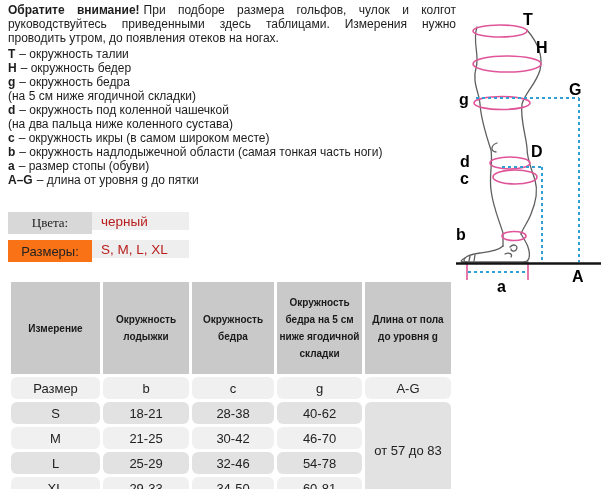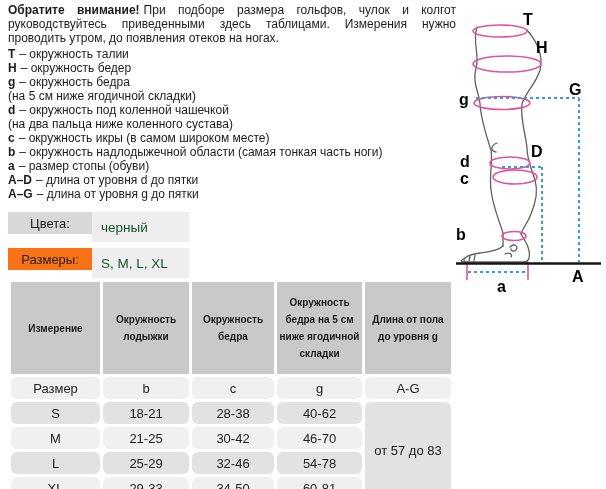--- a/index.html
+++ b/index.html
@@ -64,7 +64,6 @@
     <div class="def-line"><b>c</b><span>– окружность икры (в самом широком месте)</span></div>
     <div class="def-line"><b>b</b><span>– окружность надлодыжечной области (самая тонкая часть ноги)</span></div>
     <div class="def-line"><b>a</b><span>– размер стопы (обуви)</span></div>
-    <div class="def-line"><b>A–D</b><span>– длина от уровня d до пятки</span></div>
     <div class="def-line"><b>A–G</b><span>– длина от уровня g до пятки</span></div>
   </div>
 

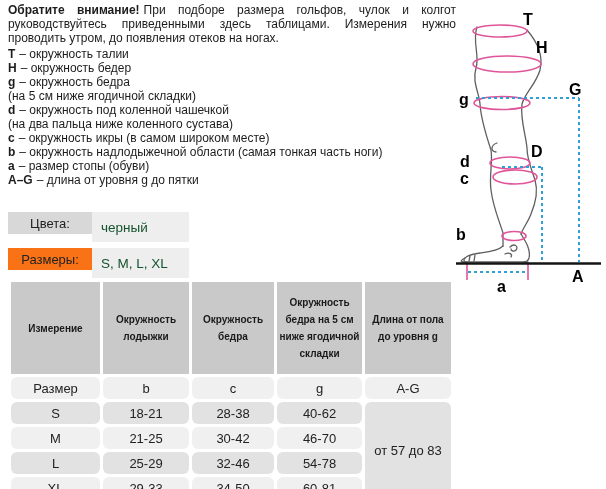--- a/index.html
+++ b/index.html
@@ -21,7 +21,7 @@
              font-size:13px;color:#222;}
   .crow .val{width:88px;height:30px;display:flex;align-items:center;padding-left:9px;
              font-size:13.5px;color:#14532d;}
-  .crow.r1 .lbl{background:#d8d8d8;}
+  .crow.r1 .lbl{background:#d8d8d8;font-family:Liberation Serif, serif;}
   .crow.r2 .lbl{background:#f97316;}
   .crow .val{background:#eeeeee;}
   

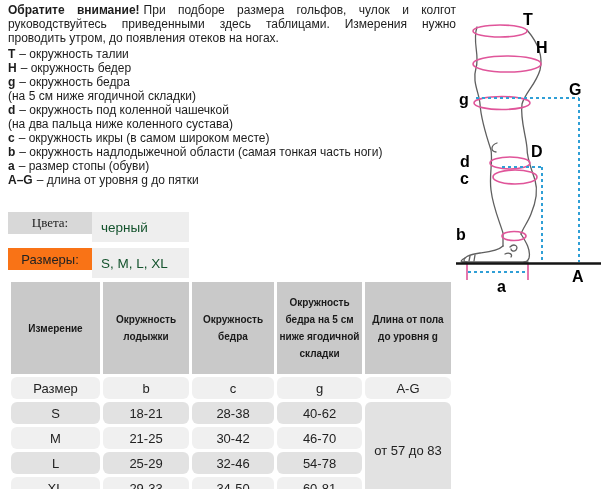--- a/index.html
+++ b/index.html
@@ -19,8 +19,8 @@
   .crow{display:flex;margin-bottom:6px;}
   .crow .lbl{width:84px;height:22px;display:flex;align-items:center;justify-content:center;
              font-size:13px;color:#222;}
-  .crow .val{width:88px;height:30px;display:flex;align-items:center;padding-left:9px;
-             font-size:13.5px;color:#14532d;}
+  .crow .val{width:88px;height:18px;display:flex;align-items:center;padding-left:9px;
+             font-size:13.5px;color:#b91c1c;}
   .crow.r1 .lbl{background:#d8d8d8;font-family:Liberation Serif, serif;}
   .crow.r2 .lbl{background:#f97316;}
   .crow .val{background:#eeeeee;}

